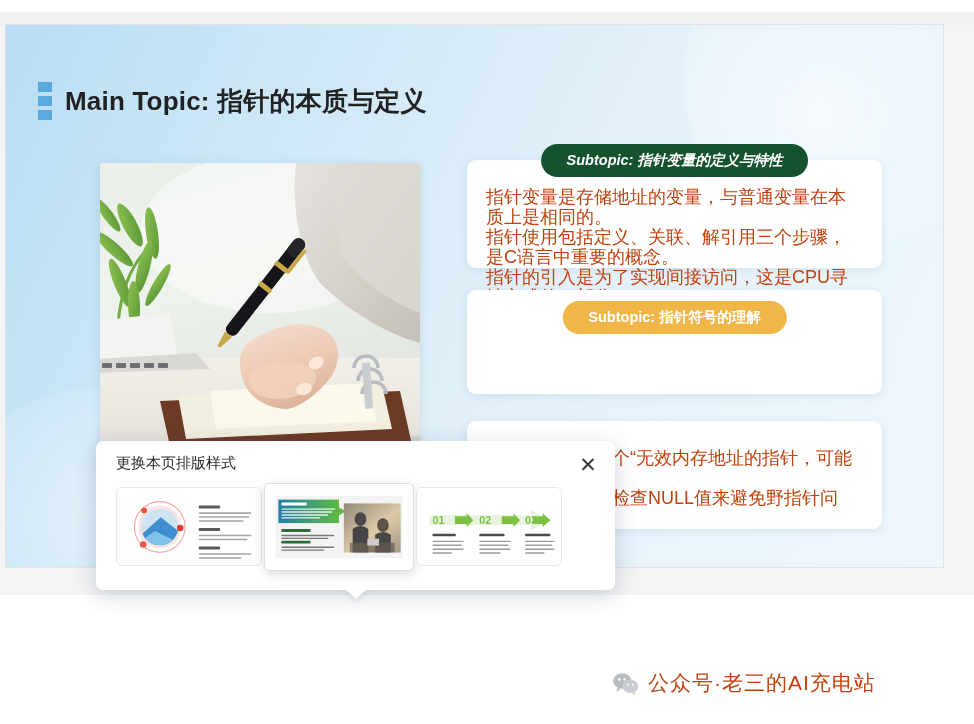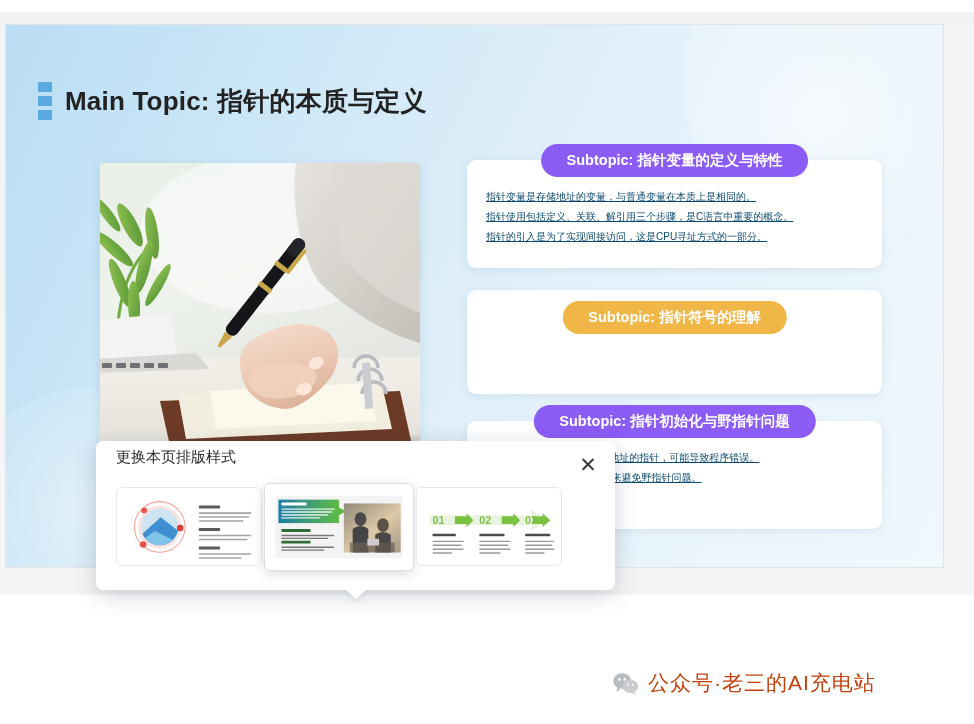--- a/index.html
+++ b/index.html
@@ -56,7 +56,7 @@
     height: 33px; line-height: 33px; padding: 0 26px; border-radius: 17px;
     color: #ffffff; font-size: 14.5px; font-weight: 700; white-space: nowrap;
   }
-  .pill-blue { background: #8b5cf6; }
+  .pill-blue { background: #14532d; font-style: italic; }
   .pill-orange { background: #f0b648; margin-top: 27px; }
   .card-body { padding: 27px 19px 10px 19px; }
   .card-body p { font-size: 10px; line-height: 20px; color: #0c4a6e; text-decoration: underline; }

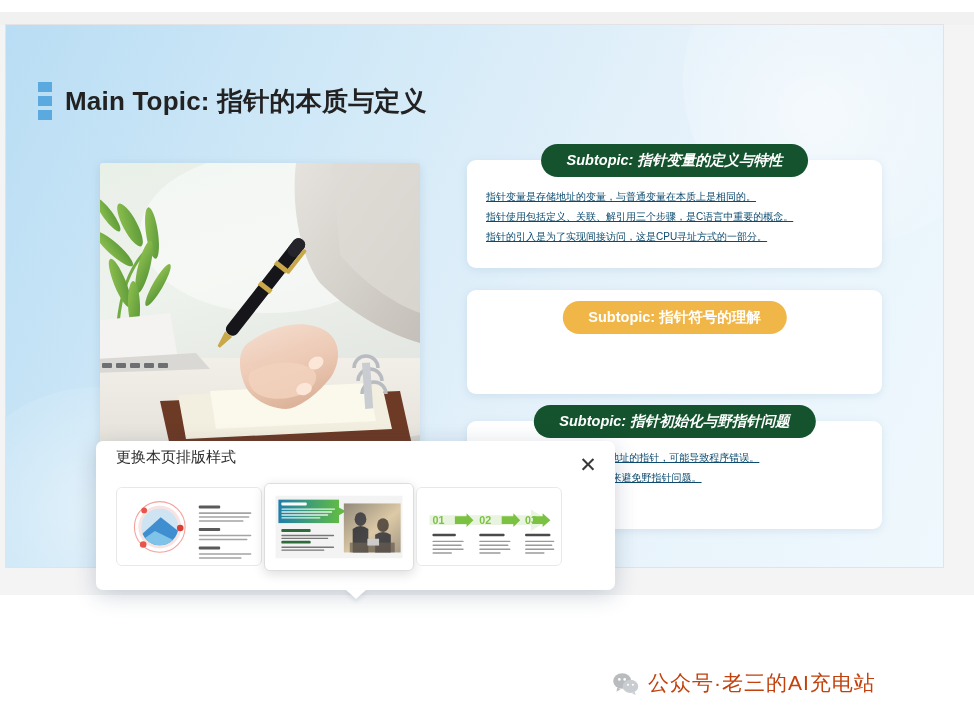--- a/index.html
+++ b/index.html
@@ -59,7 +59,7 @@
   .pill-blue { background: #14532d; font-style: italic; }
   .pill-orange { background: #f0b648; margin-top: 27px; }
   .card-body { padding: 27px 19px 10px 19px; }
-  .card-body p { font-size: 10px; line-height: 20px; color: #0c4a6e; text-decoration: underline; }
+  .card-body p { font-size: 18px; line-height: 20px; color: #c2410c; }
 
   
   .popup {

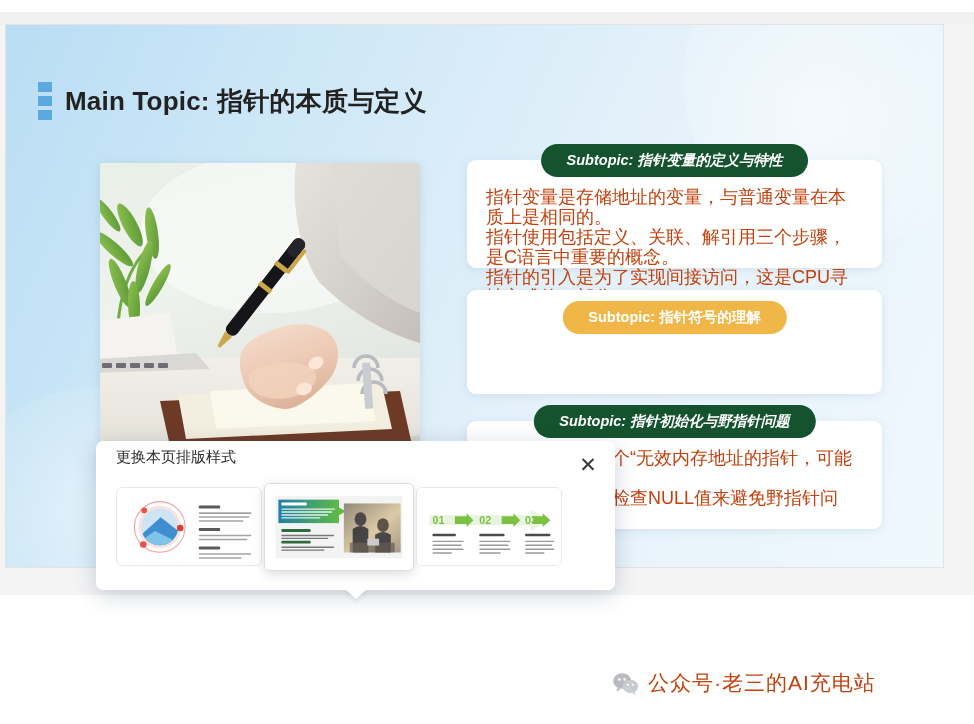--- a/index.html
+++ b/index.html
@@ -238,7 +238,6 @@
     </div>
 
     <div class="card c3">
-      <div class="card-pill pill-blue">Subtopic: 指针初始化与野指针问题</div>
       <div class="card-body">
         <p>野指针是指向一个“无效内存地址的指针，可能导致程序错误。</p>
         <p>应初始化指针并检查NULL值来避免野指针问题。</p>

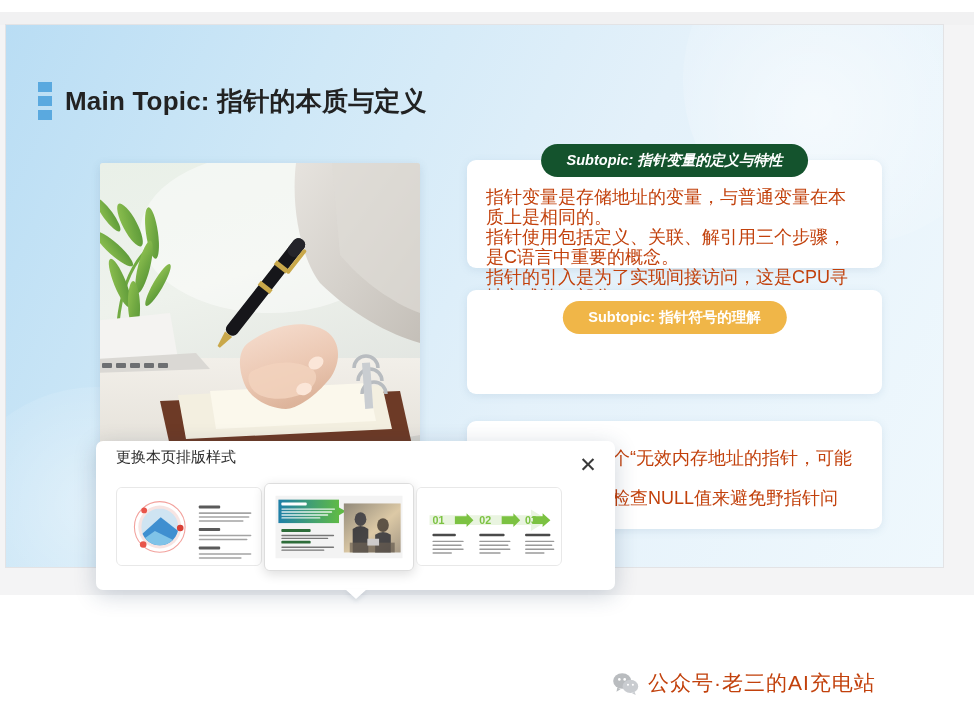--- a/index.html
+++ b/index.html
@@ -69,7 +69,7 @@
     z-index: 40;
   }
   .popup-head { position: relative; height: 46px; }
-  .popup-title { position: absolute; left: 20px; top: 7px; font-size: 15px; color: #2c2c2c; }
+  .popup-title { position: absolute; left: 20px; top: 13px; font-size: 15px; color: #2c2c2c; }
   .popup-close {
     position: absolute; right: 14px; top: 10px; width: 26px; height: 26px;
     display: flex; align-items: center; justify-content: center;

